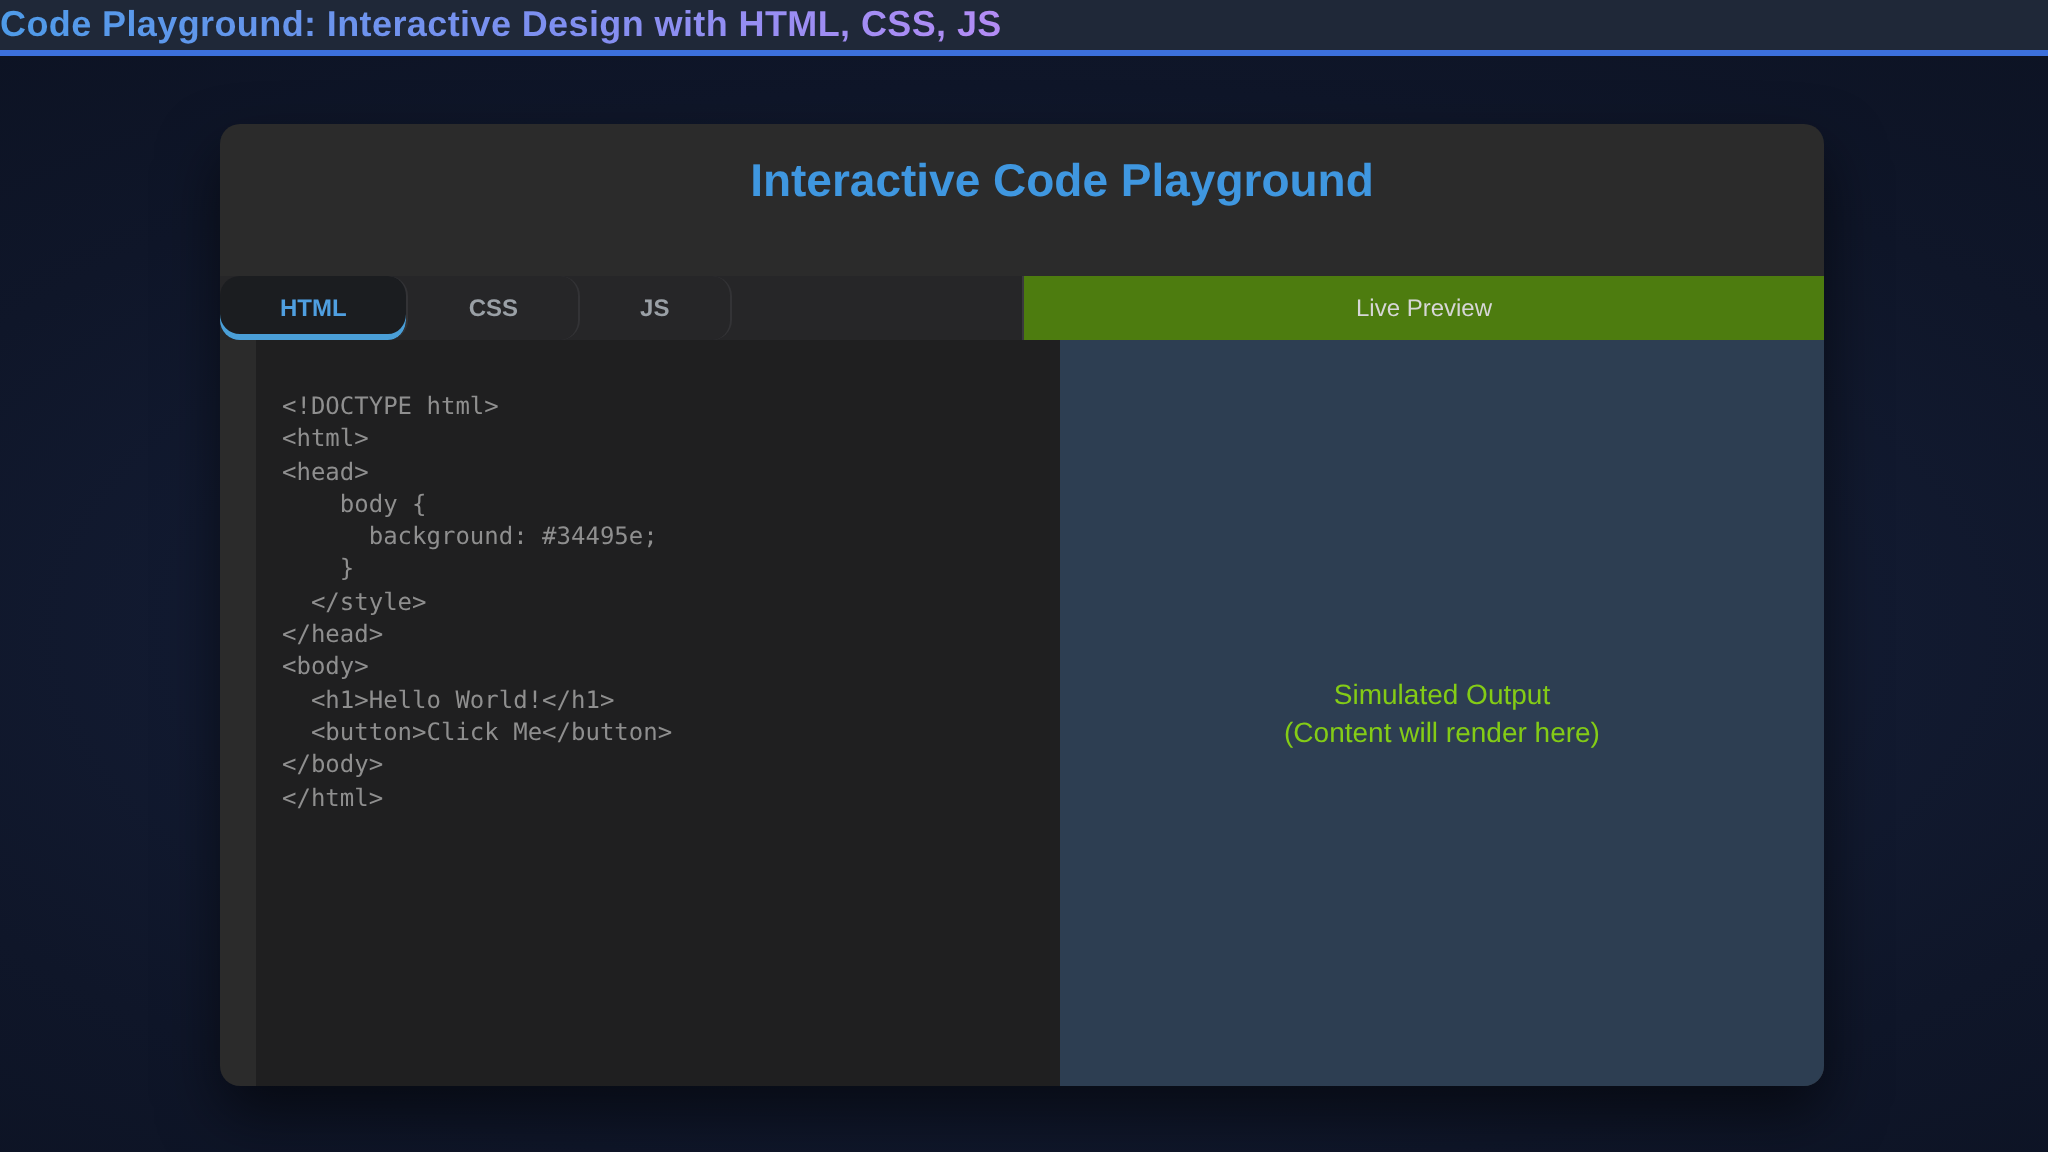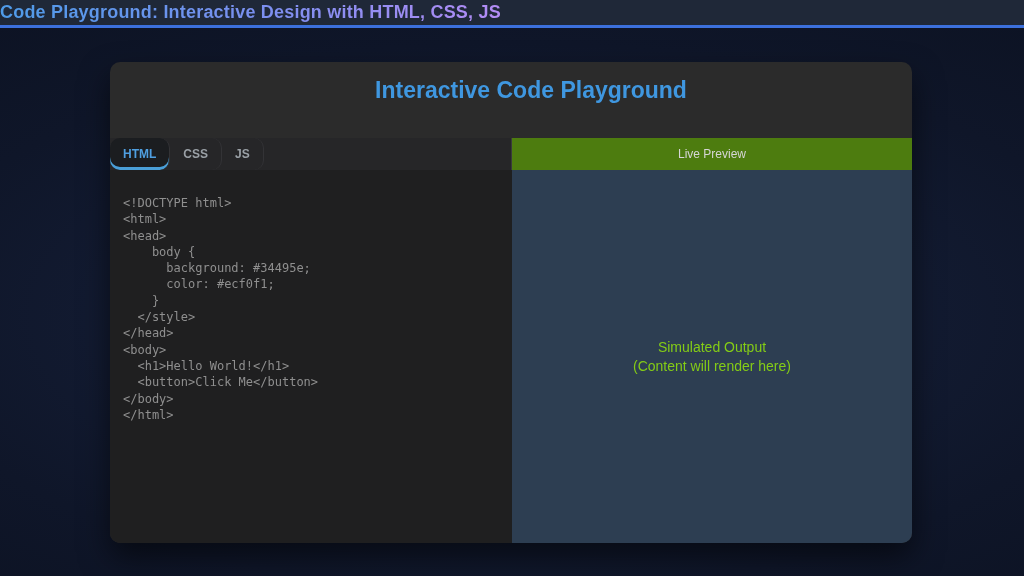--- a/index.html
+++ b/index.html
@@ -47,7 +47,7 @@
     border-right: 1px solid #3a3a3c;
   }
   .tab {
-    padding: 0 13px; display: flex; align-items: center;
+    padding: 0 30px; display: flex; align-items: center;
     font-size: 12px; font-weight: bold; color: #9aa0a6;
     border-right: 1px solid #333336; cursor: pointer; border-radius: 10px;
   }

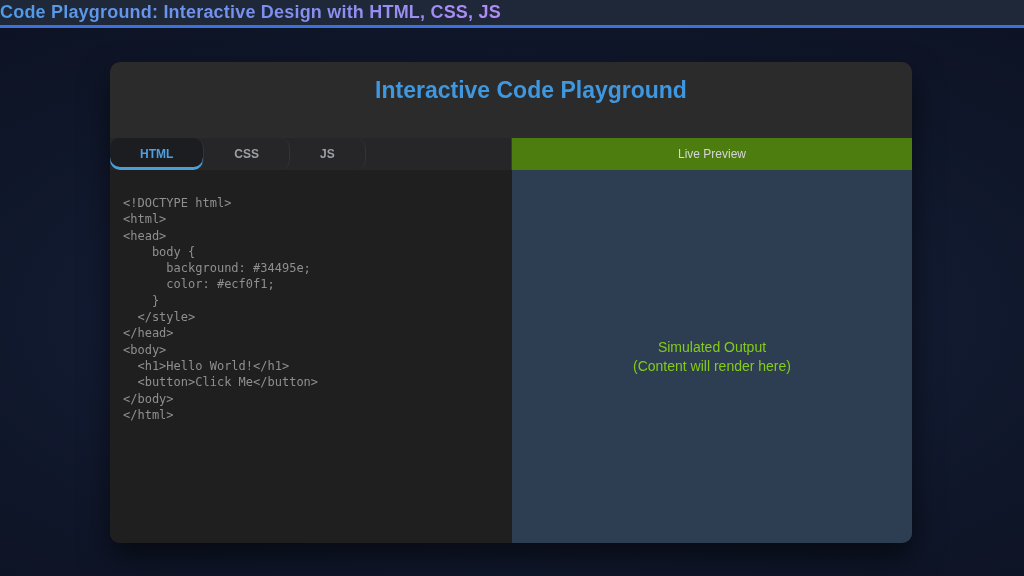--- a/index.html
+++ b/index.html
@@ -62,7 +62,7 @@
   }
 
   
-  .content { flex: 1; display: flex; min-height: 0; }
+  .content { flex: 1; display: flex; min-height: 0; padding-left: 18px; }
   .editor {
     width: 402px; flex: none; background: #1f1f20;
     padding: 25px 10px 0 13px; overflow: hidden; cursor: text;

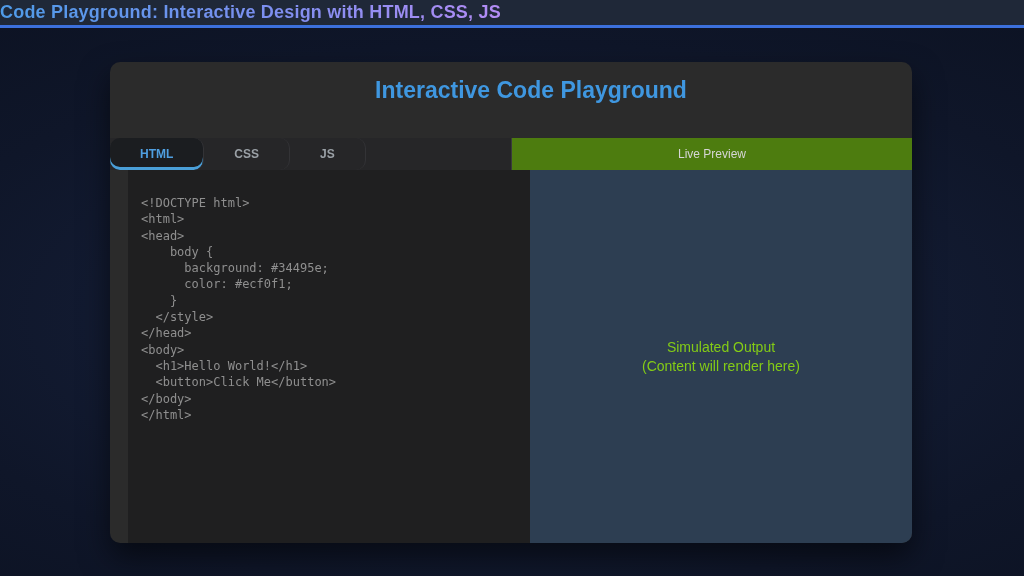--- a/index.html
+++ b/index.html
@@ -105,7 +105,6 @@
       <div class="code-line">&lt;head&gt;</div>
       <div class="code-line">    body {</div>
       <div class="code-line">      background: #34495e;</div>
-      <div class="code-line">      color: #ecf0f1;</div>
       <div class="code-line">    }</div>
       <div class="code-line">  &lt;/style&gt;</div>
       <div class="code-line">&lt;/head&gt;</div>

